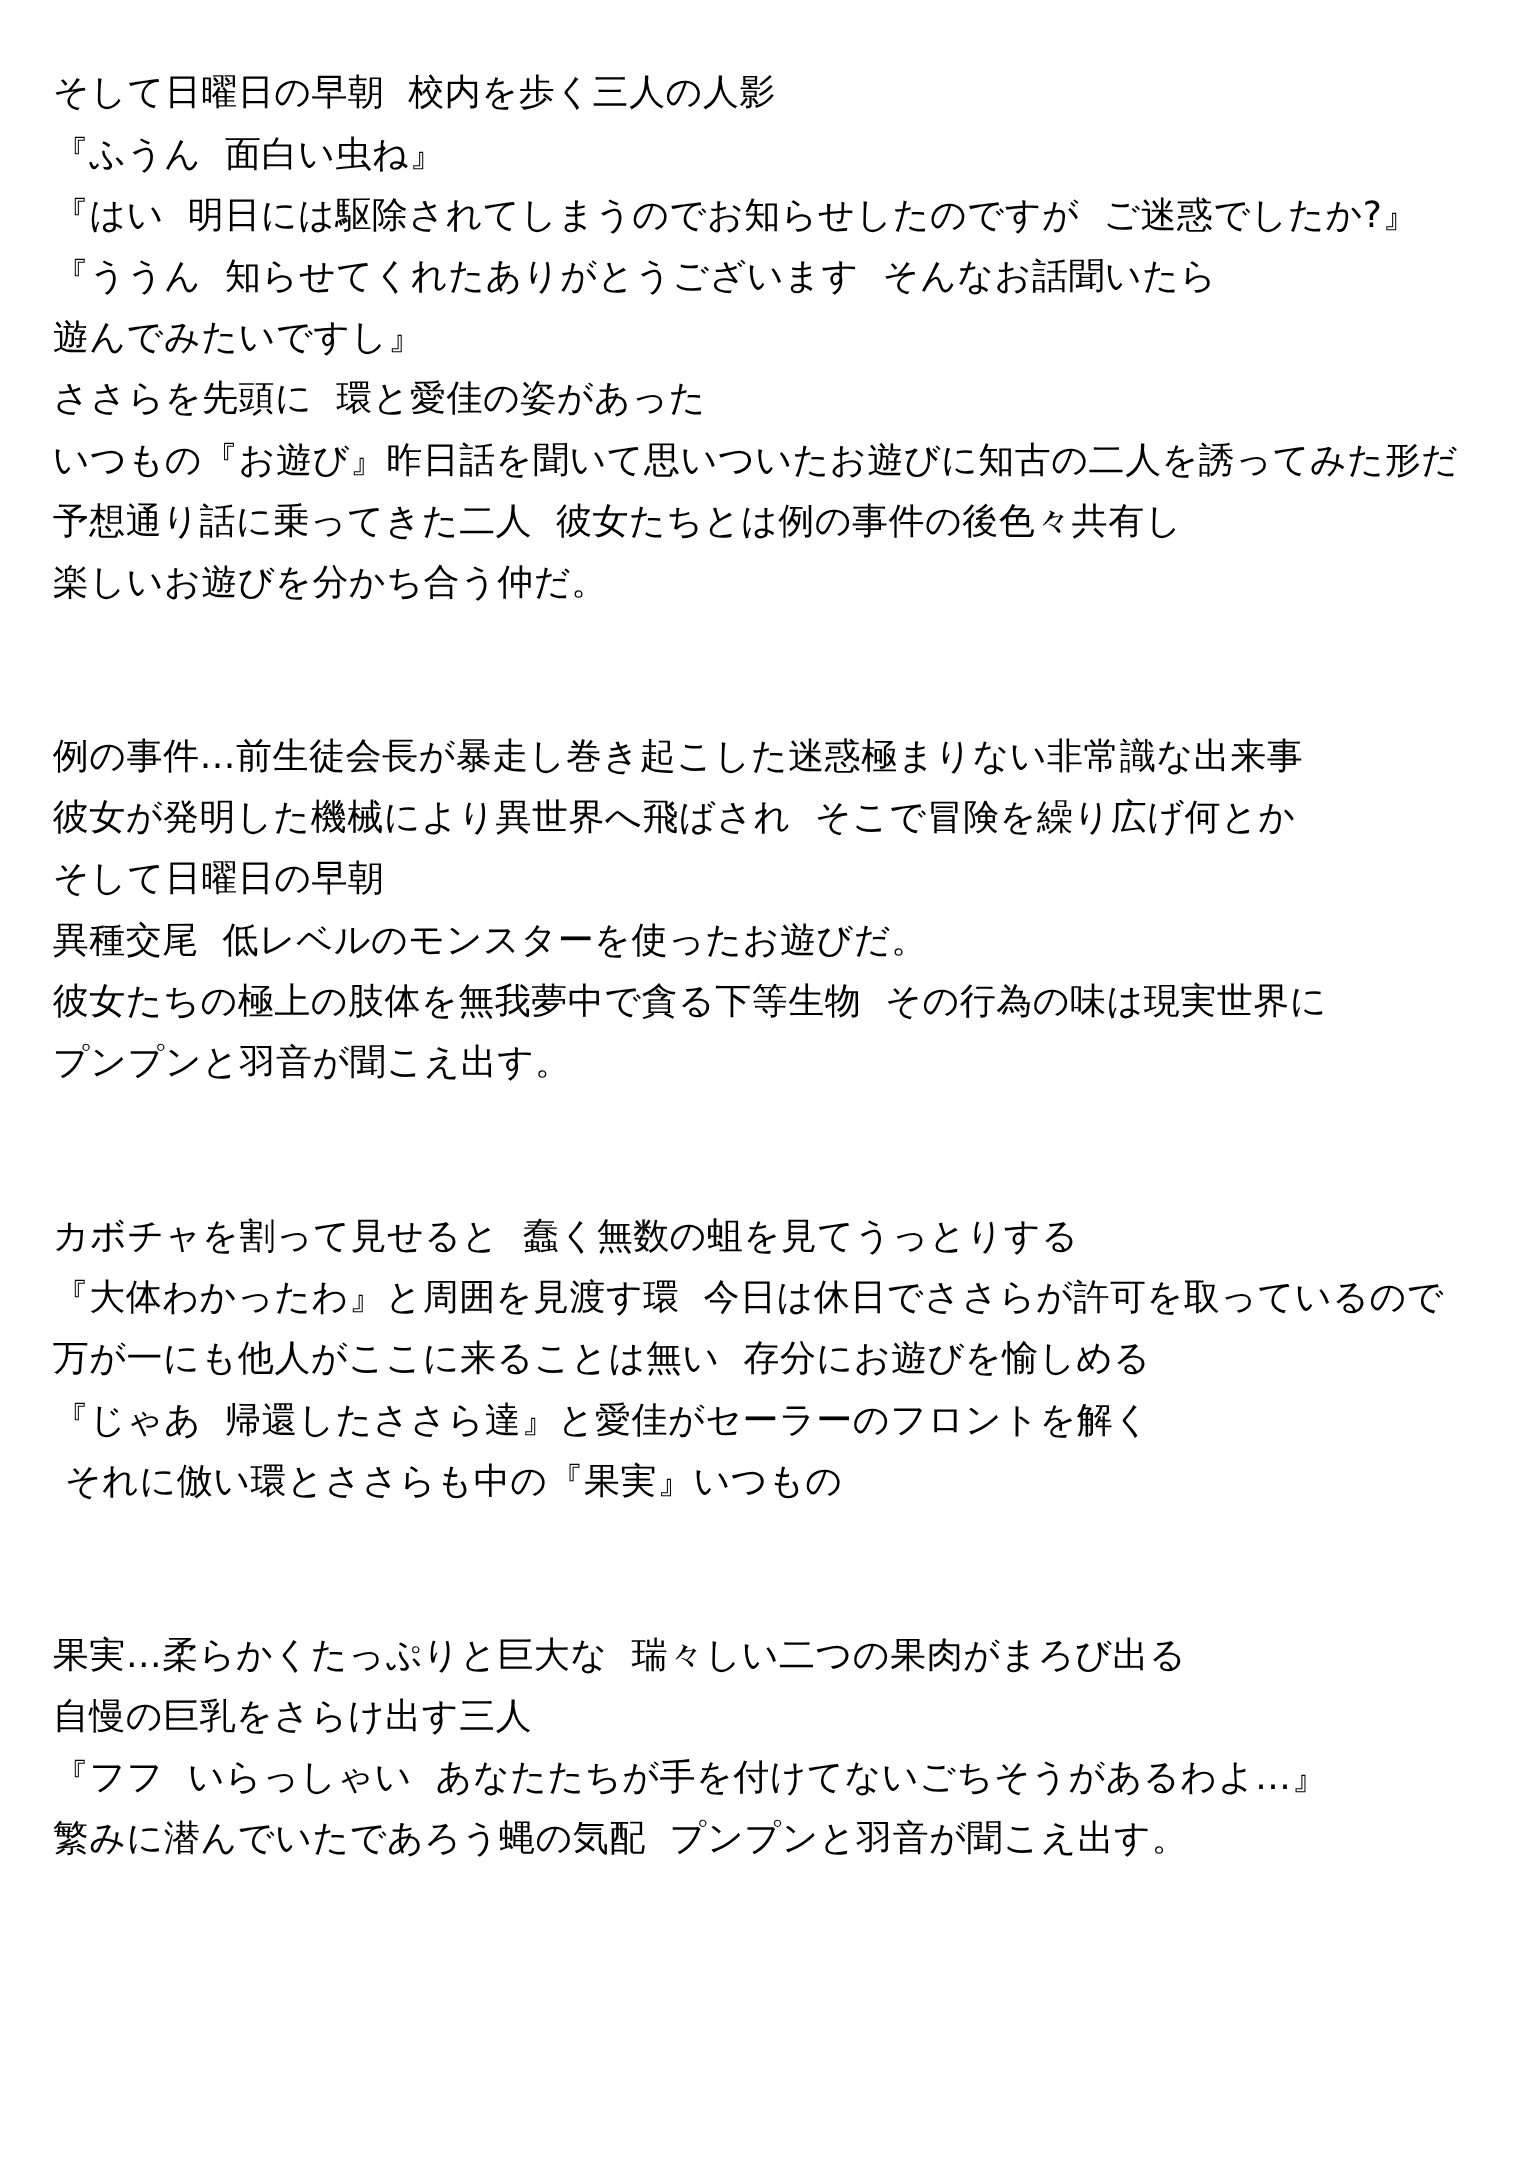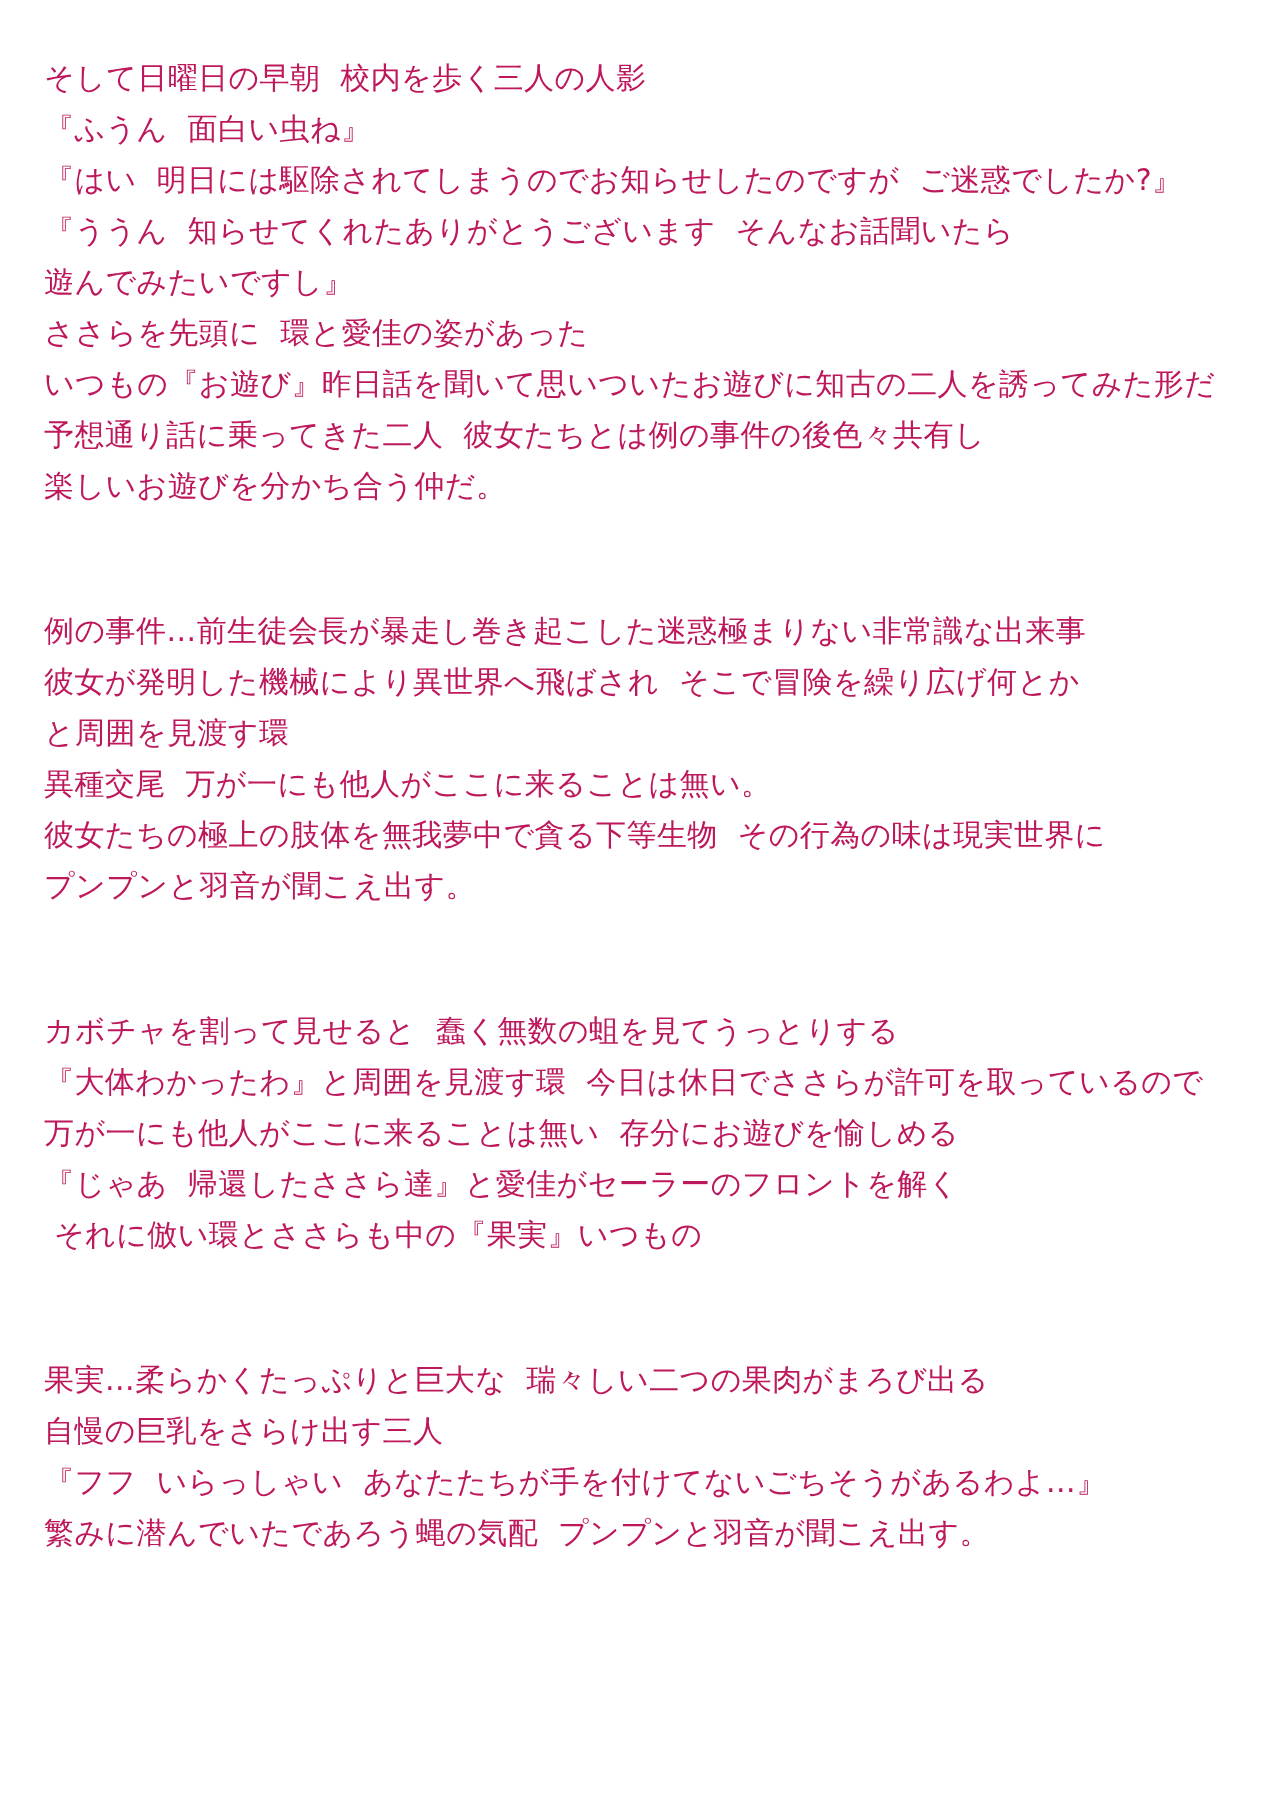--- a/index.html
+++ b/index.html
@@ -33,7 +33,7 @@
     line-height: 51px;
     letter-spacing: 0.4px;
     white-space: pre;
-    color: #be185d;
+    color: #000000;
     font-weight: 500;
   }
   .line.indent {

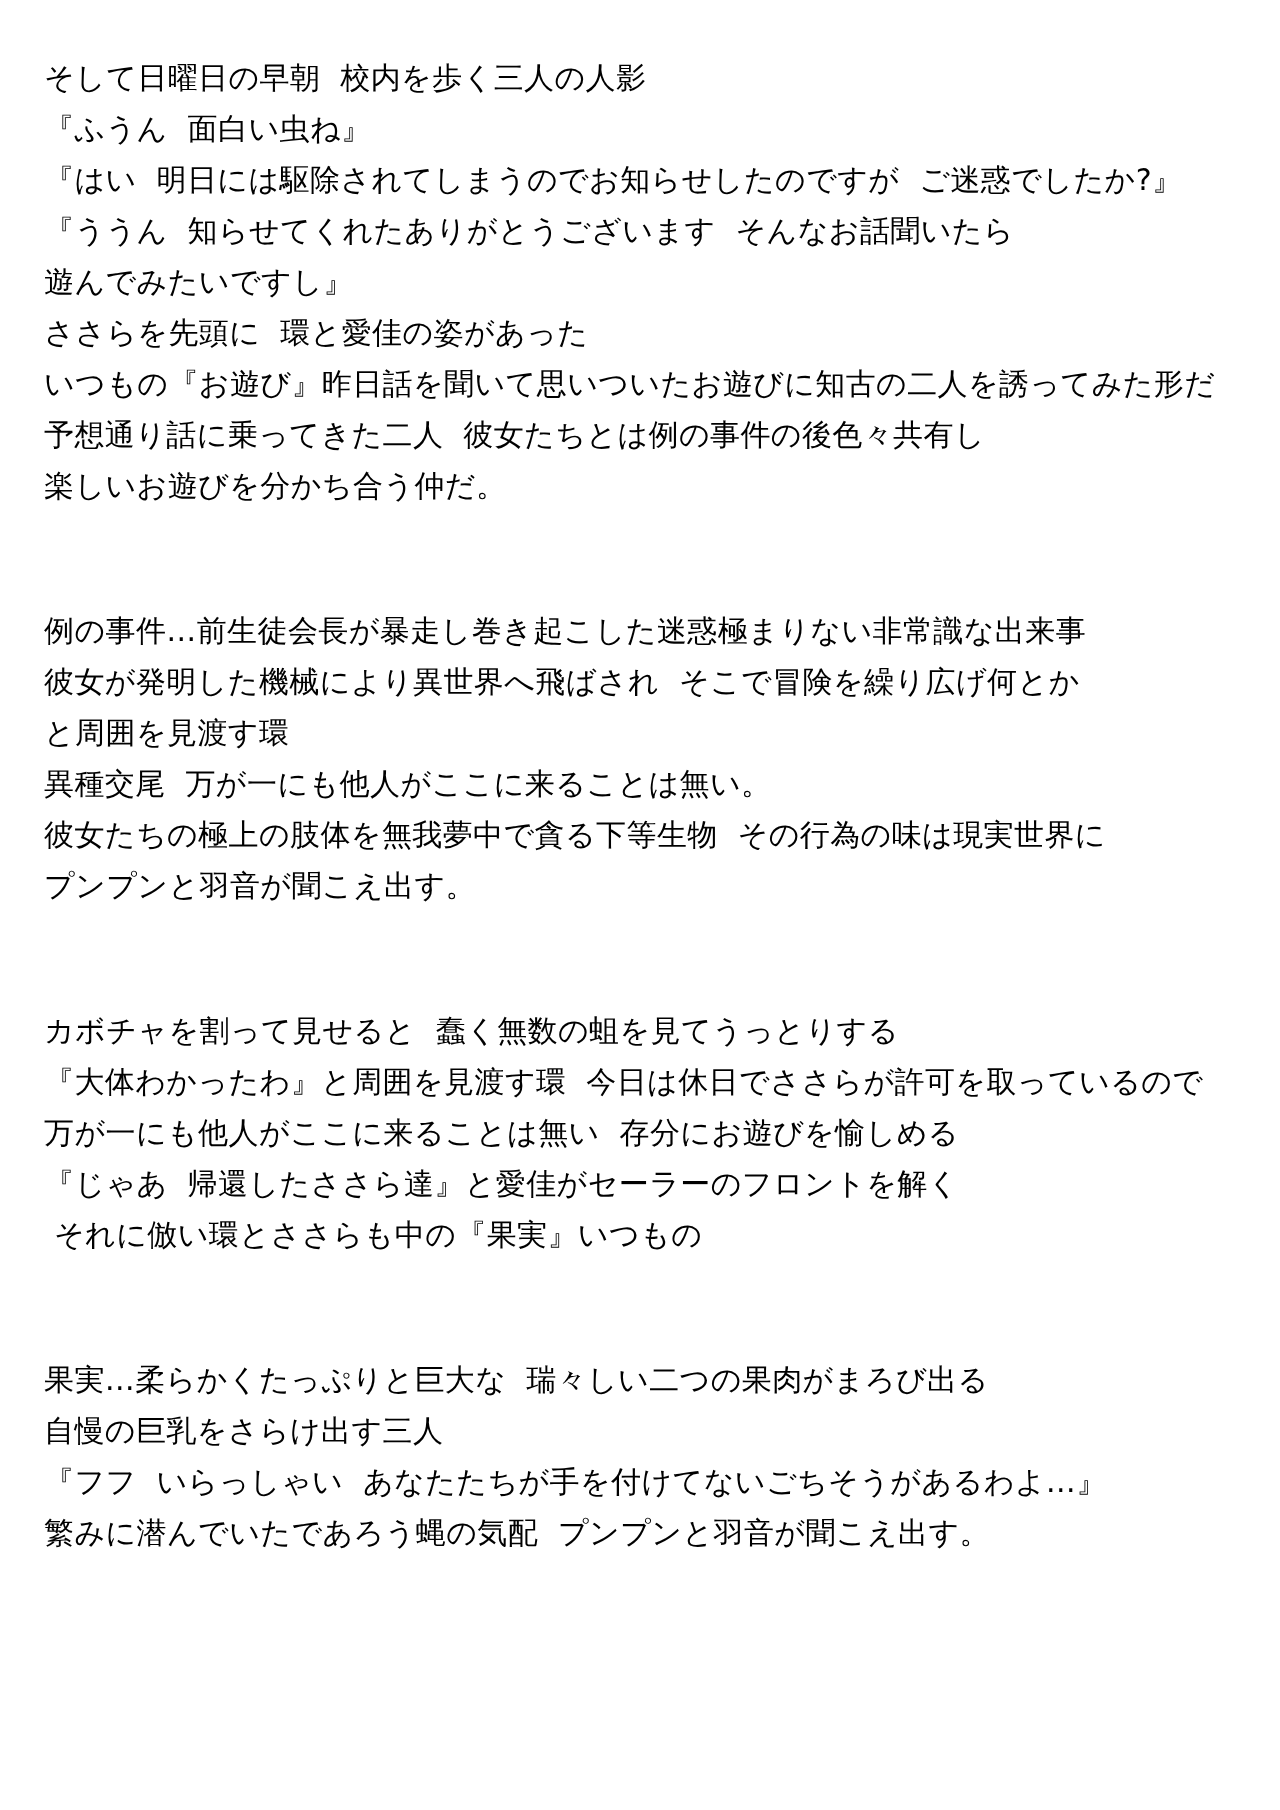--- a/index.html
+++ b/index.html
@@ -60,7 +60,7 @@
   <div class="block">
     <div class="line">例の事件…前生徒会長が暴走し巻き起こした迷惑極まりない非常識な出来事</div>
     <div class="line">彼女が発明した機械により異世界へ飛ばされ  そこで冒険を繰り広げ何とか</div>
-    <div class="line">と周囲を見渡す環</div>
+    <div class="line">そして日曜日の早朝</div>
     <div class="line">異種交尾  万が一にも他人がここに来ることは無い。</div>
     <div class="line">彼女たちの極上の肢体を無我夢中で貪る下等生物  その行為の味は現実世界に</div>
     <div class="line">プンプンと羽音が聞こえ出す。</div>

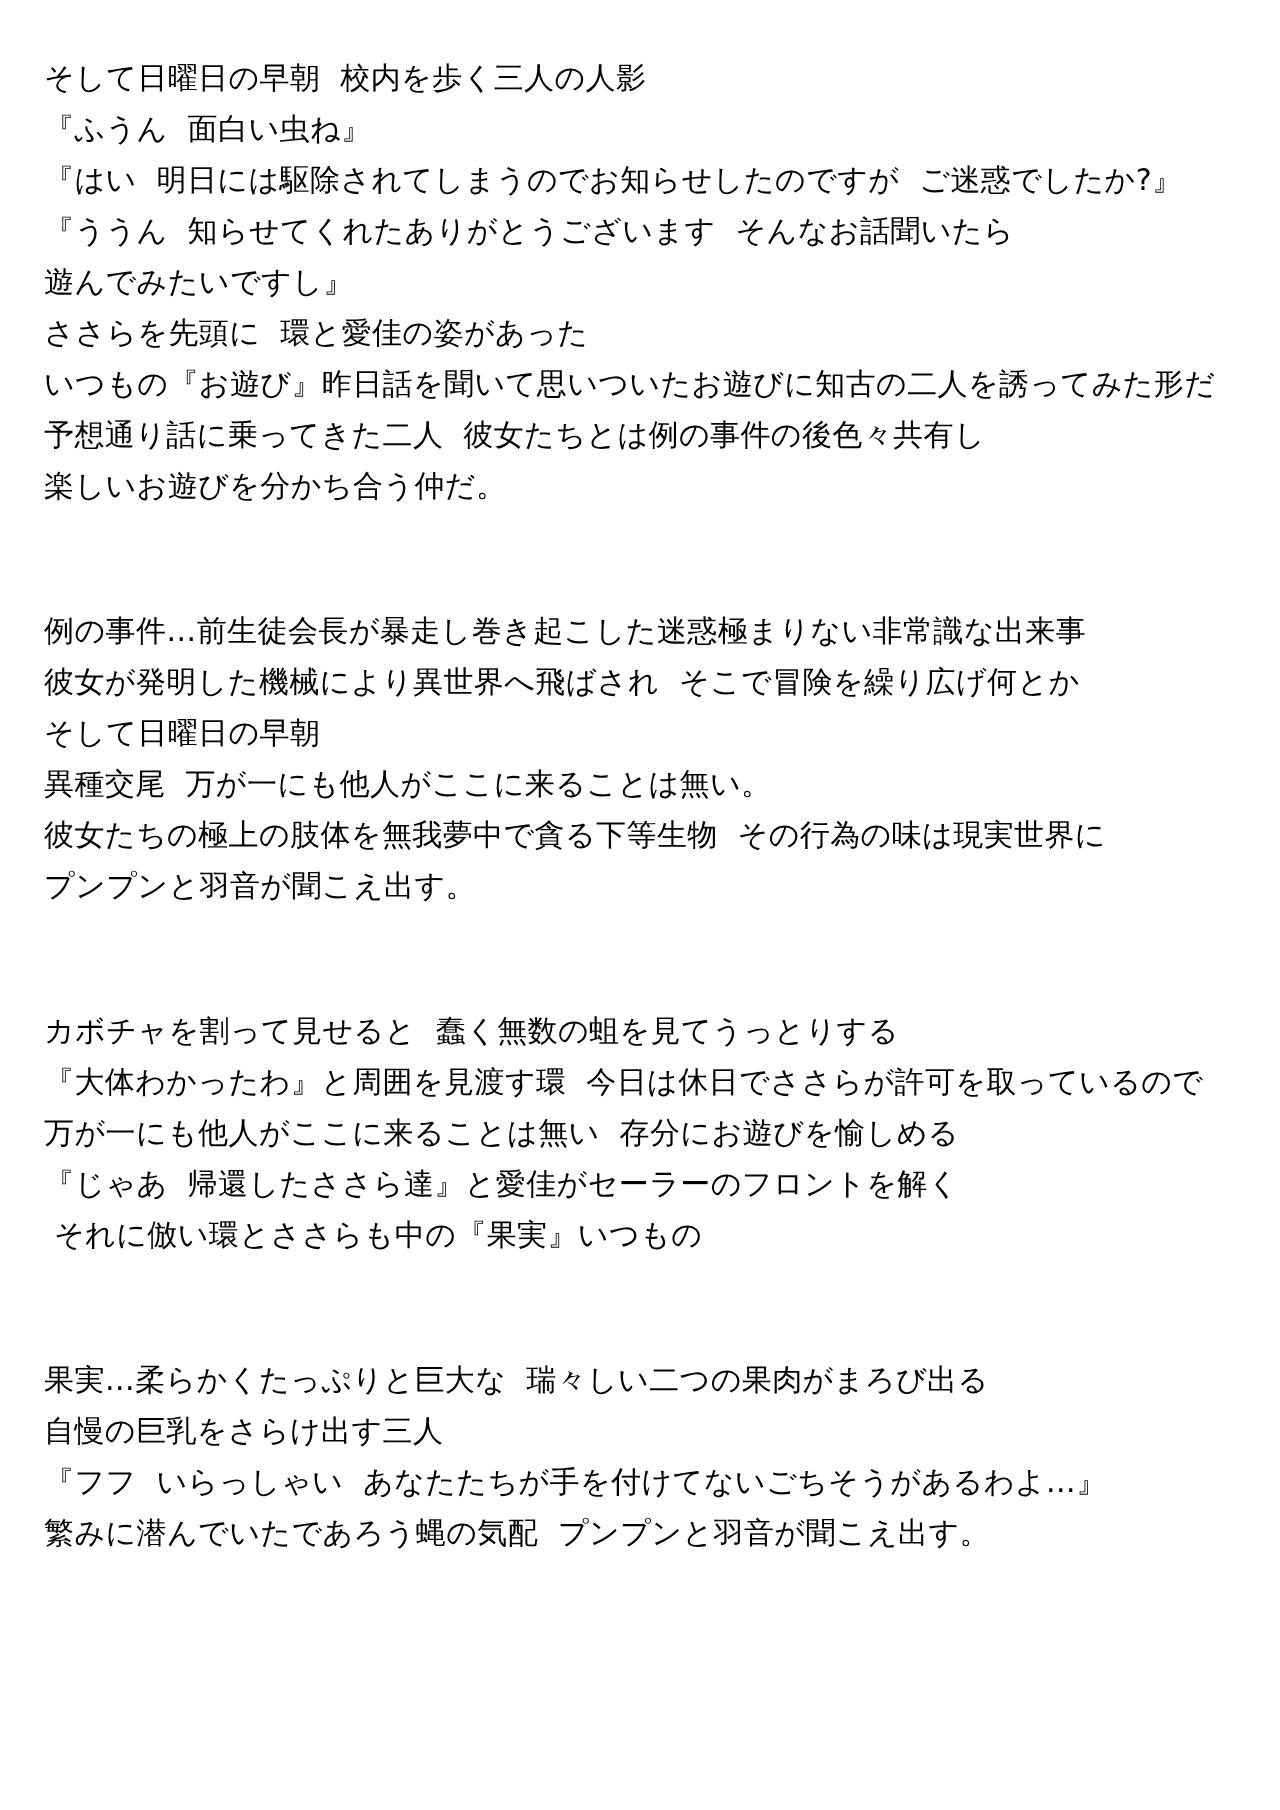--- a/index.html
+++ b/index.html
@@ -61,7 +61,7 @@
     <div class="line">例の事件…前生徒会長が暴走し巻き起こした迷惑極まりない非常識な出来事</div>
     <div class="line">彼女が発明した機械により異世界へ飛ばされ  そこで冒険を繰り広げ何とか</div>
     <div class="line">そして日曜日の早朝</div>
-    <div class="line">異種交尾  万が一にも他人がここに来ることは無い。</div>
+    <div class="line">異種交尾  低レベルのモンスターを使ったお遊びだ。</div>
     <div class="line">彼女たちの極上の肢体を無我夢中で貪る下等生物  その行為の味は現実世界に</div>
     <div class="line">プンプンと羽音が聞こえ出す。</div>
   </div>

